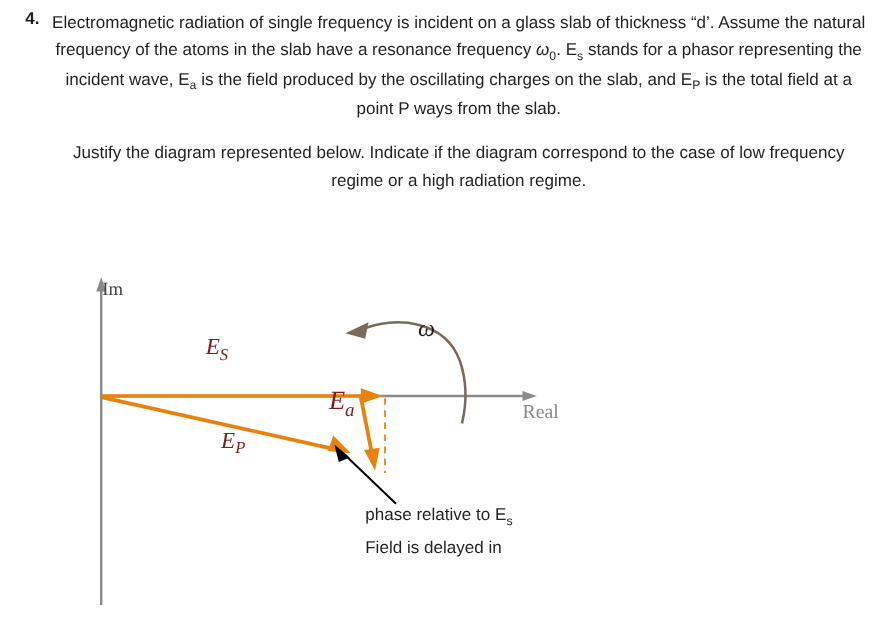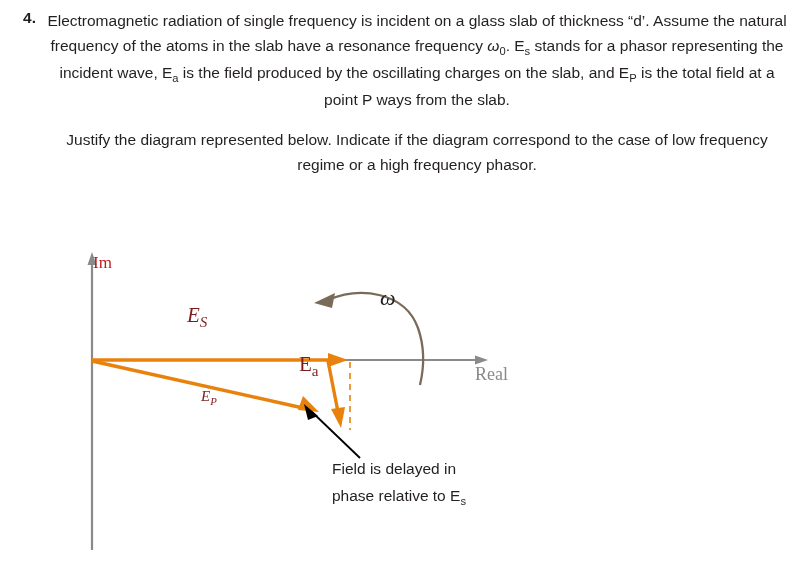--- a/index.html
+++ b/index.html
@@ -135,7 +135,7 @@
         <p class="q-para">
           <span>Electromagnetic radiation of single frequency is incident on a glass slab of thickness “d’. Assume the natural frequency of the atoms in the slab have a resonance frequency </span><span class="ital">ω</span><sub>0</sub><span>.  E</span><sub>s</sub><span> stands for a phasor representing the incident wave, E</span><sub>a</sub><span> is the field produced by the oscillating charges on the slab, and E</span><sub>P</sub><span> is the total field at a point P ways from the slab.</span>
         </p>
-        <p class="q-para second">Justify the diagram represented below.  Indicate if the diagram correspond to the case of low frequency regime or a high frequency phasor.</p>
+        <p class="q-para second">Justify the diagram represented below.  Indicate if the diagram correspond to the case of low frequency regime or a high radiation regime.</p>
       </div>
     </div>
   </div>

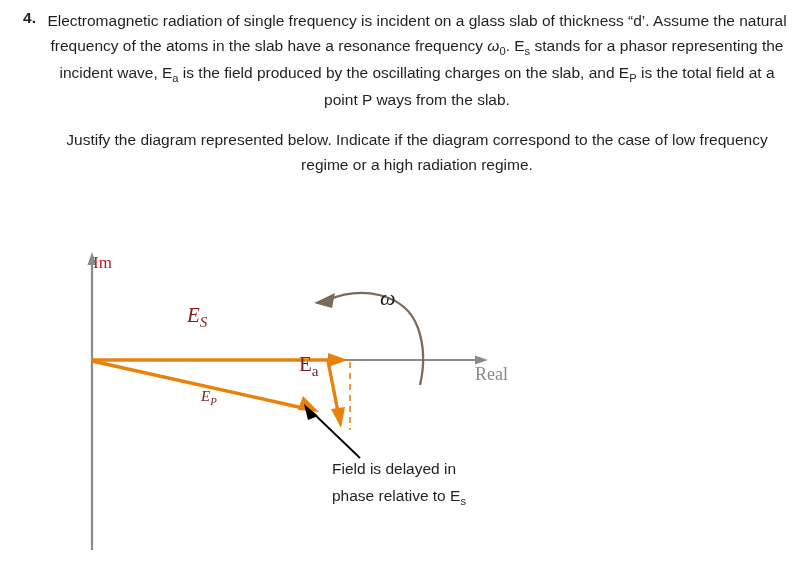--- a/index.html
+++ b/index.html
@@ -78,7 +78,7 @@
     left: 33px;
     top: 13px;
     font-size: 17px;
-    color: #b91c1c;
+    color: #404040;
     font-family: "Liberation Serif", serif;
   }
   .lbl-real {

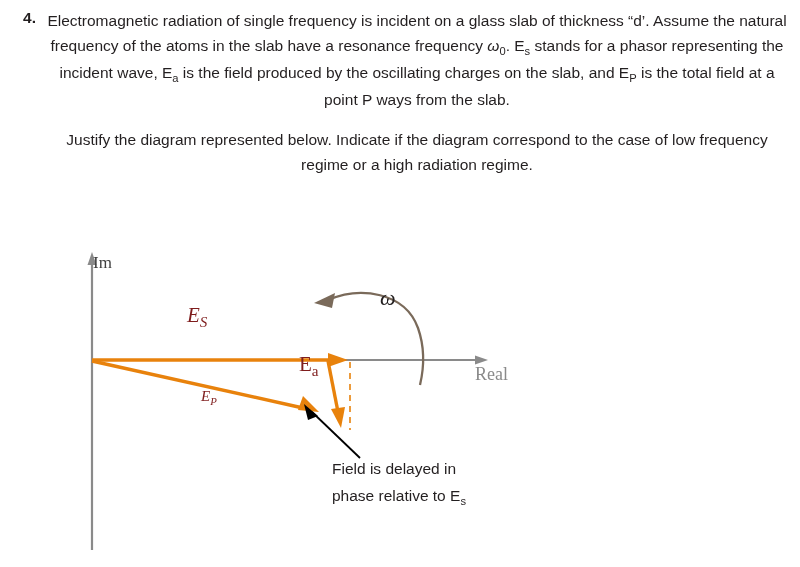--- a/index.html
+++ b/index.html
@@ -96,7 +96,8 @@
   .lbl-ea {
     left: 239px;
     top: 112px;
-    font-size: 21px;
+    font-size: 24px;
+    font-style: italic;
   }
   .lbl-ep {
     left: 141px;

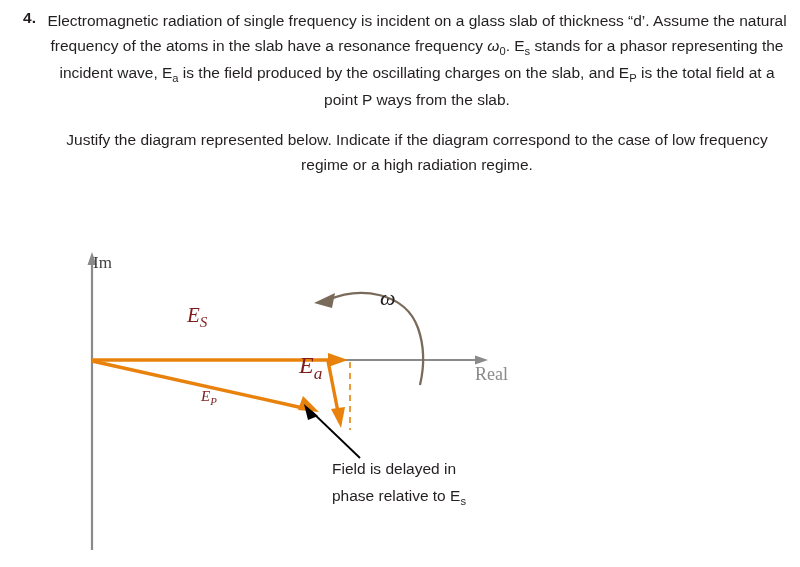--- a/index.html
+++ b/index.html
@@ -102,7 +102,7 @@
   .lbl-ep {
     left: 141px;
     top: 148px;
-    font-size: 15px;
+    font-size: 21px;
     font-style: italic;
   }
   .lbl-omega {

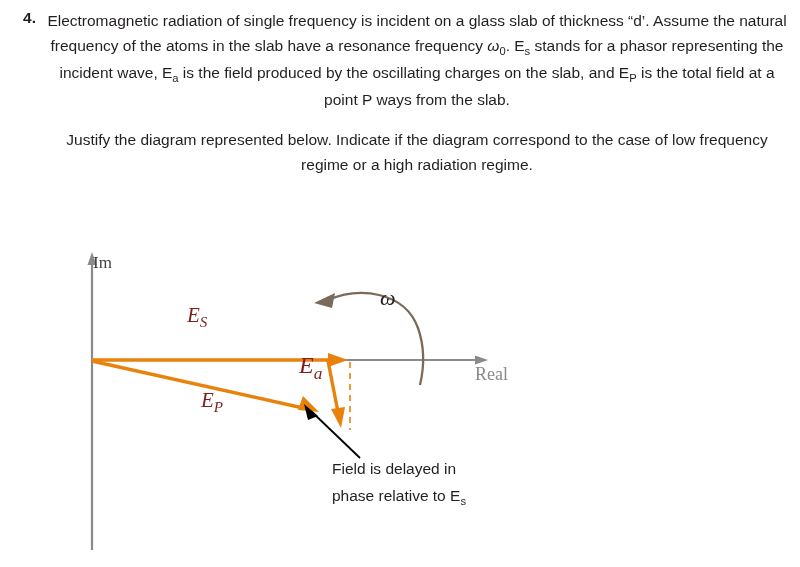--- a/index.html
+++ b/index.html
@@ -192,8 +192,8 @@
     <div class="lbl lbl-omega">ω</div>
 
     <div class="caption">
+      <div><span>phase relative to E</span><sub>s</sub></div>
       <div>Field is delayed in</div>
-      <div><span>phase relative to E</span><sub>s</sub></div>
     </div>
   </div>
 

